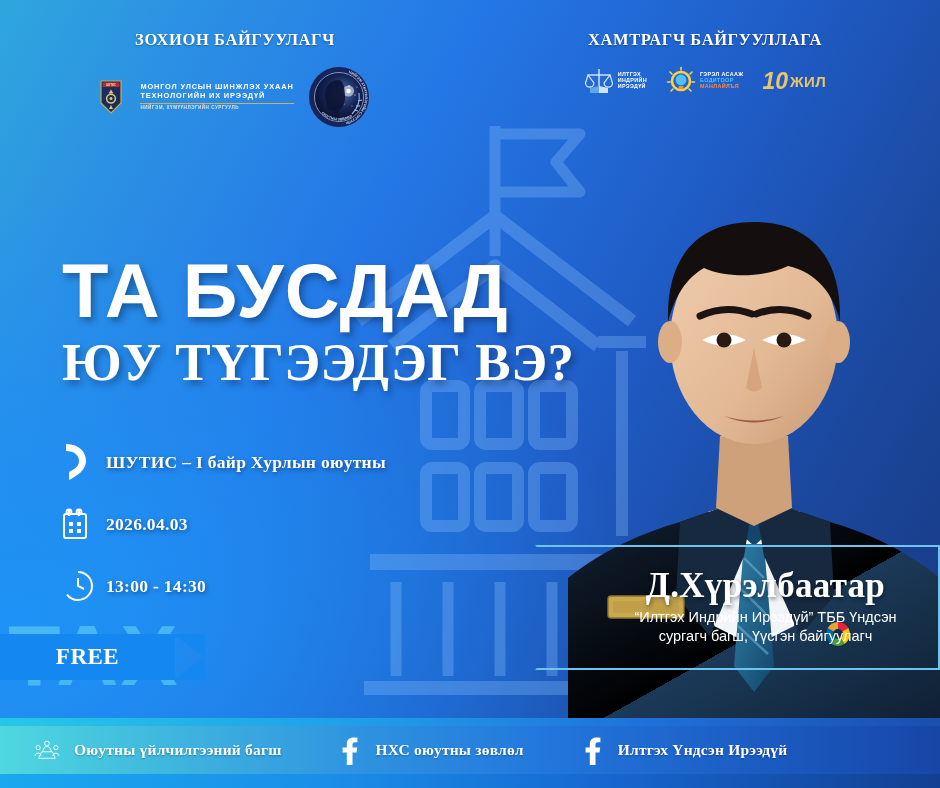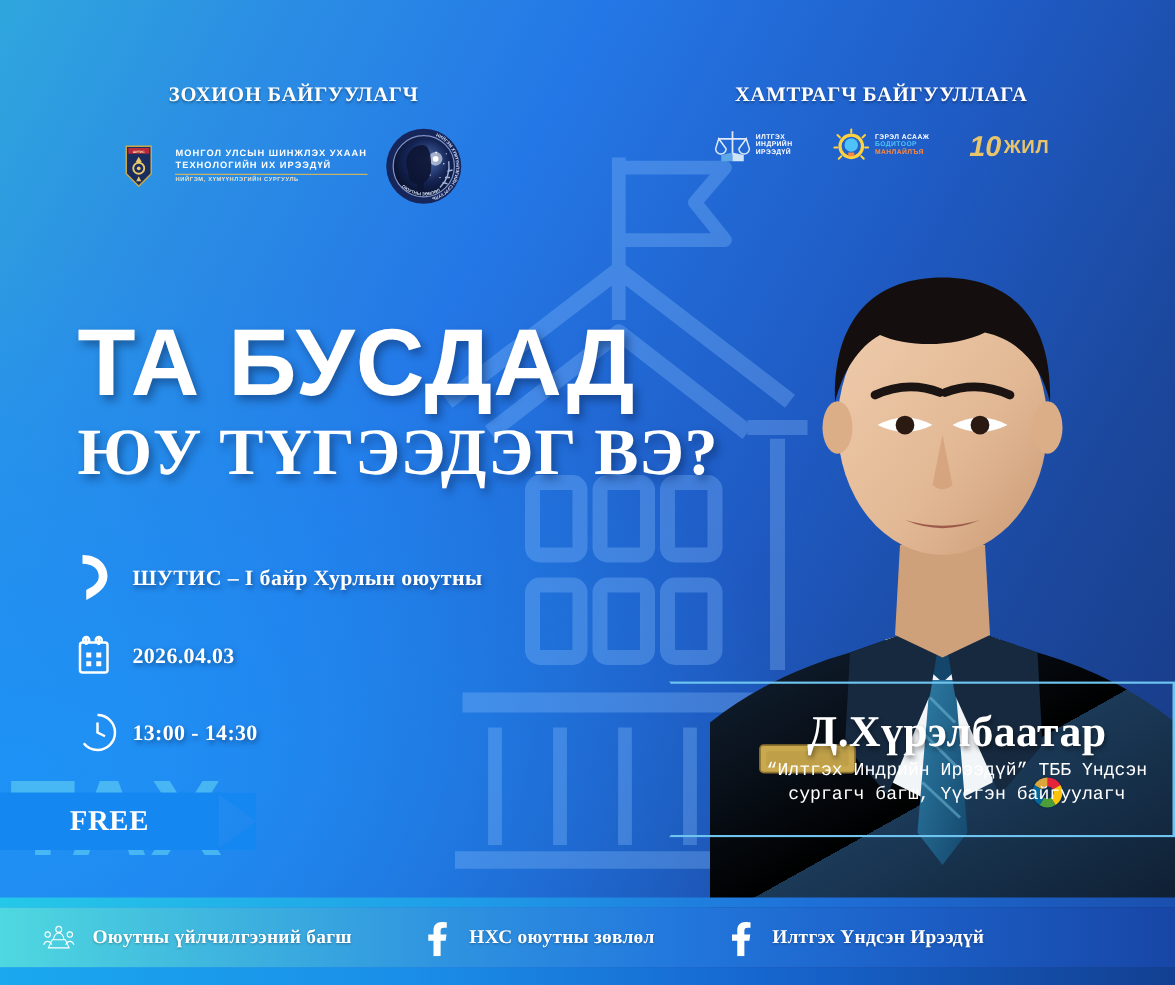--- a/index.html
+++ b/index.html
@@ -17,7 +17,7 @@
   .bgart svg{display:block;width:100%;height:100%;}
 
   
-  .hdr{position:absolute;top:0;left:0;width:100%;height:140px;margin-top:36px;}
+  .hdr{position:absolute;top:0;left:0;width:100%;height:140px;}
   .hdr-col{position:absolute;top:0;}
   .hdr-l{left:0;width:470px;}
   .hdr-r{left:470px;width:470px;}

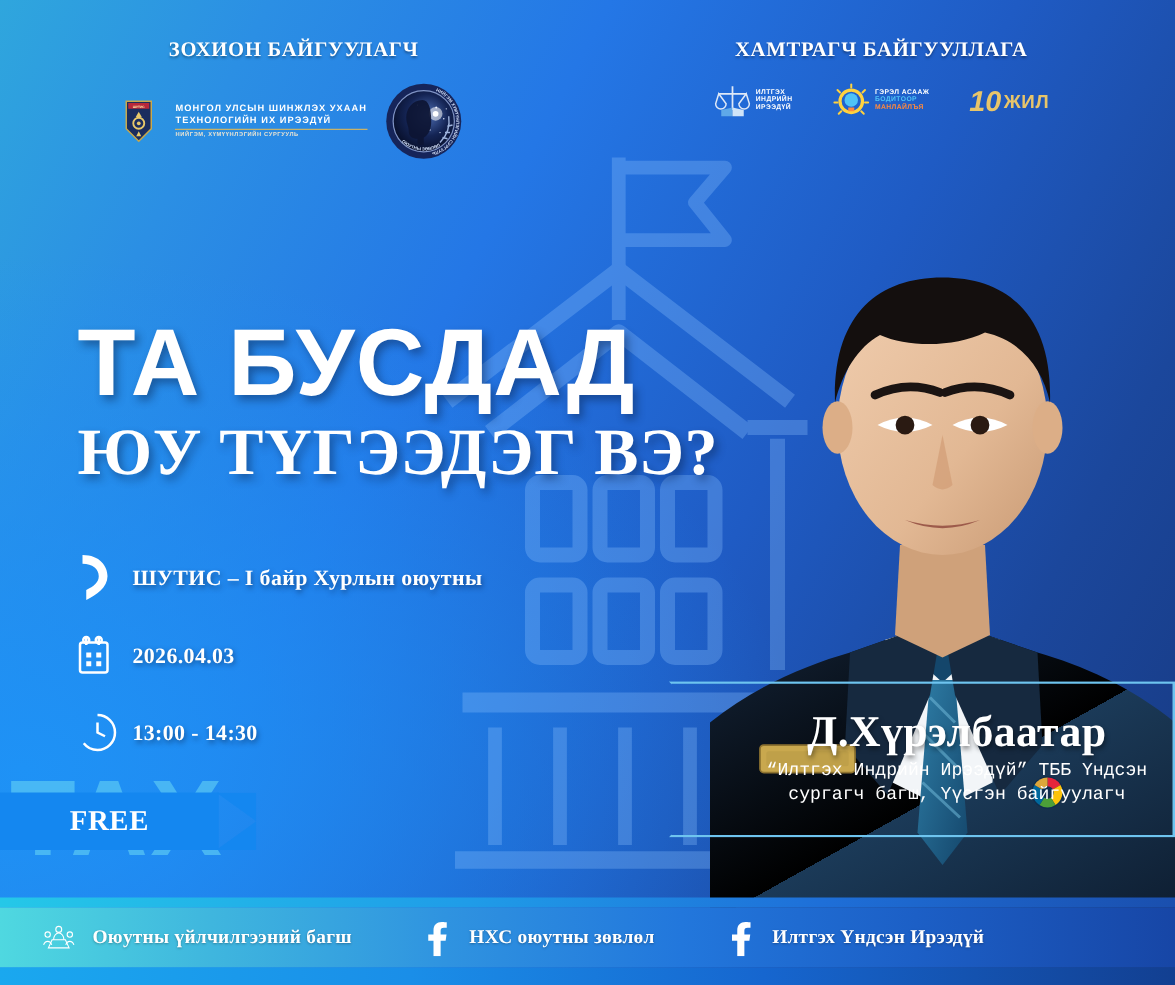--- a/index.html
+++ b/index.html
@@ -246,7 +246,7 @@
 
     <div class="hdr-col hdr-r">
       <div class="hdr-title">ХАМТРАГЧ БАЙГУУЛЛАГА</div>
-      <div class="hdr-logos" style="gap:32px;">
+      <div class="hdr-logos" style="gap:19px;">
 
         <div class="plogo">
           <svg width="30" height="30" viewBox="0 0 30 30">

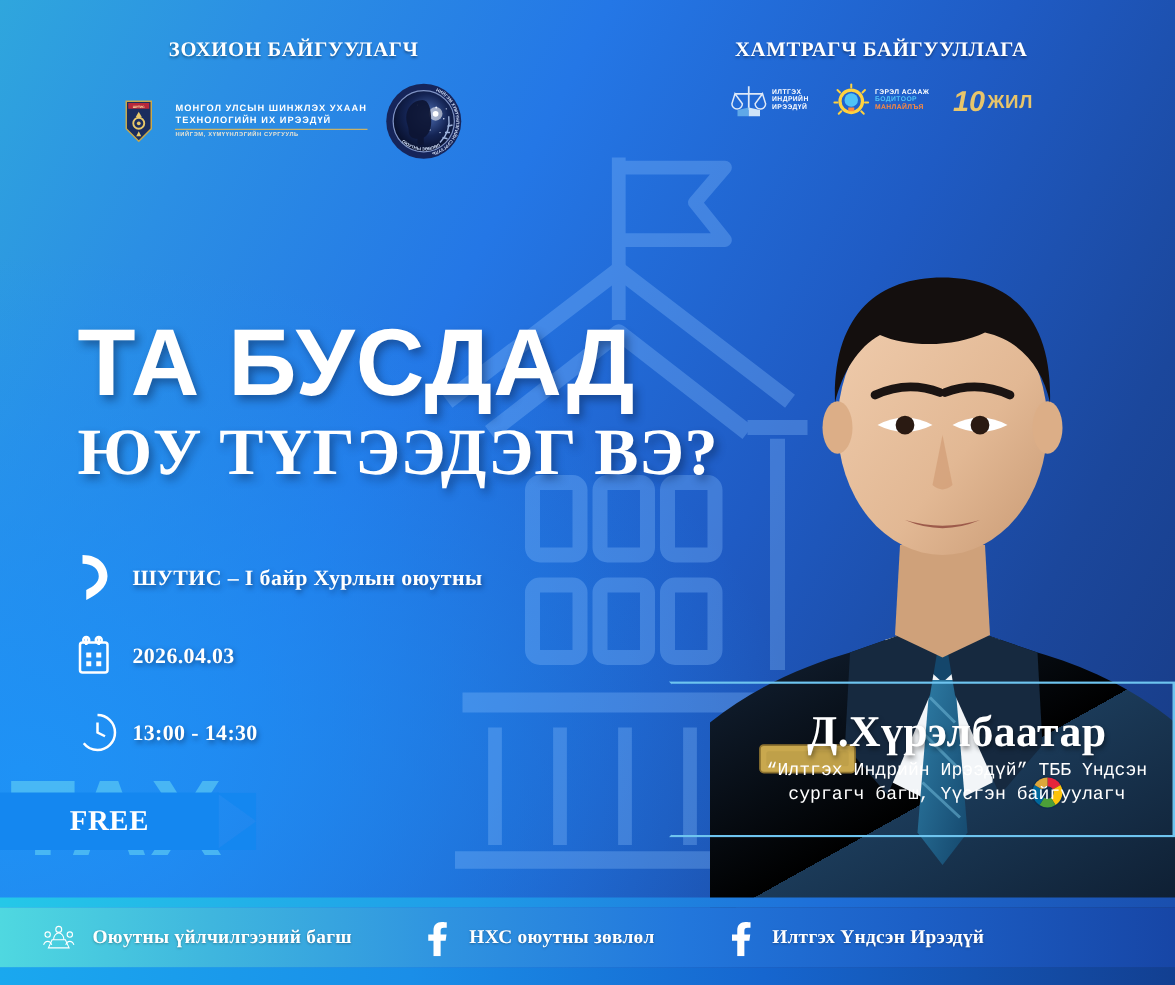--- a/index.html
+++ b/index.html
@@ -109,7 +109,7 @@
     text-shadow:1px 2px 4px rgba(0,0,0,.45);
   }
   .spk-role{
-    color:#ffffff;font-family:Liberation Mono, monospace;font-size:14.5px;
+    color:#ffffff;font-family:Liberation Sans, sans-serif;font-size:14.5px;
     line-height:1.35;text-align:center;margin-top:3px;white-space:nowrap;
   }
 

